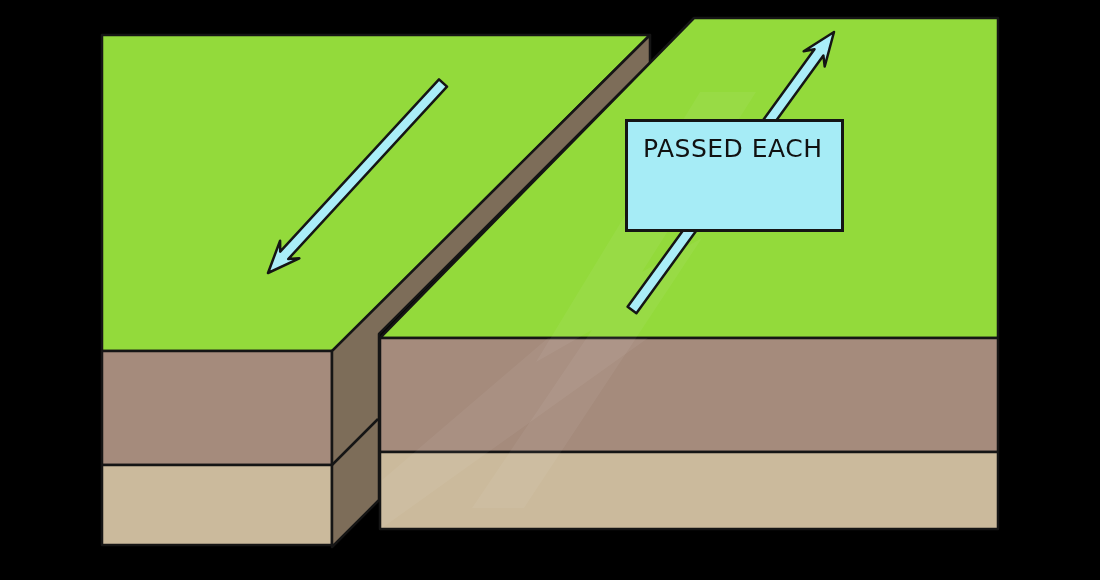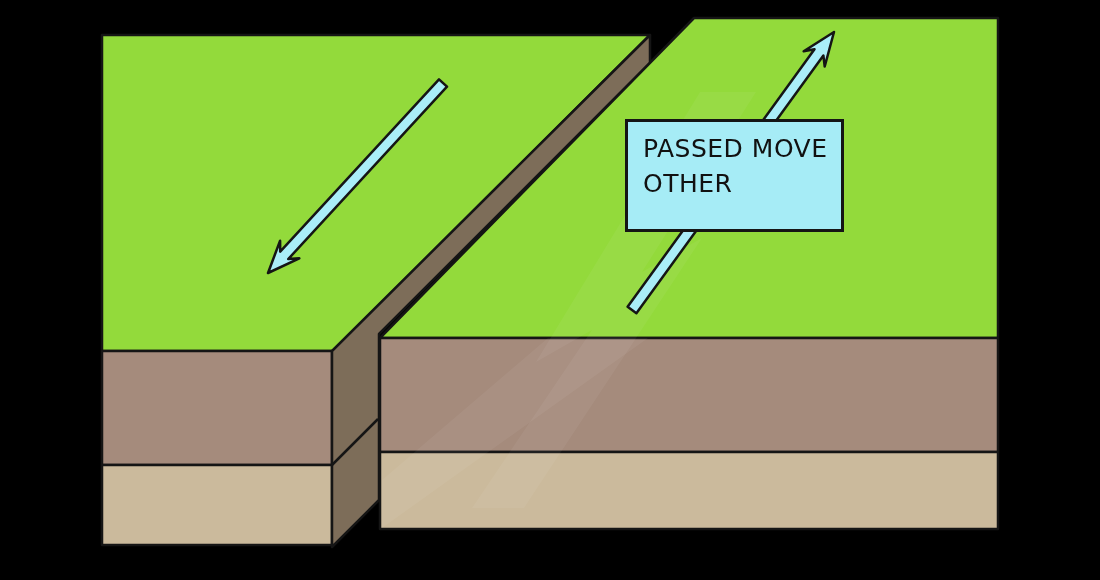--- a/index.html
+++ b/index.html
@@ -72,7 +72,7 @@
   </svg>
 
   <div class="label-box">
-    <div>PASSED MOVE</div>
+    <div>PASSED EACH</div>
     <div>OTHER</div>
   </div>
 

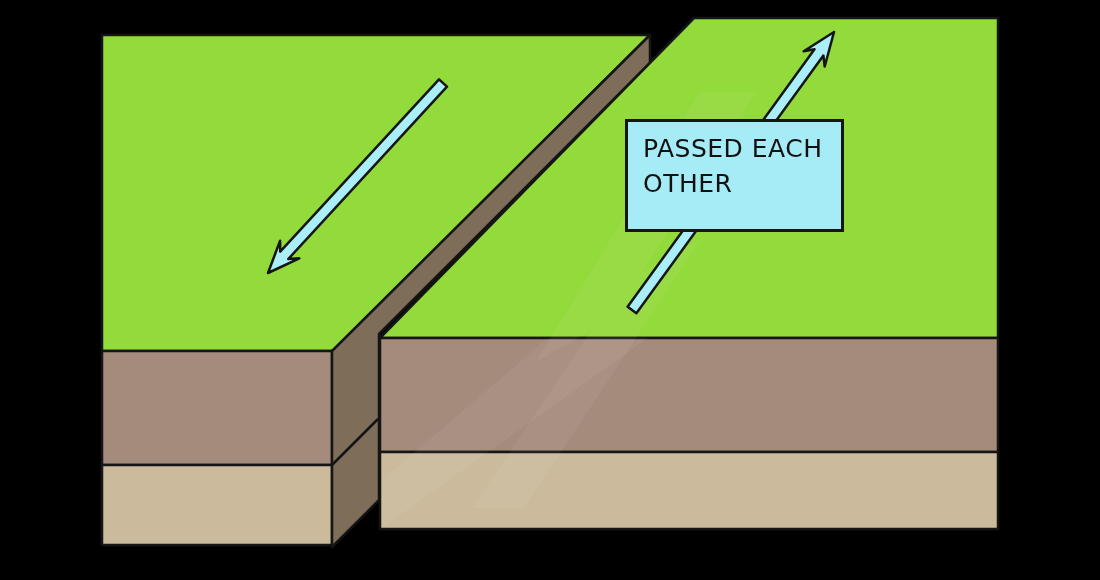--- a/index.html
+++ b/index.html
@@ -73,7 +73,6 @@
 
   <div class="label-box">
     <div>PASSED EACH</div>
-    <div>OTHER</div>
   </div>
 
 </div>

